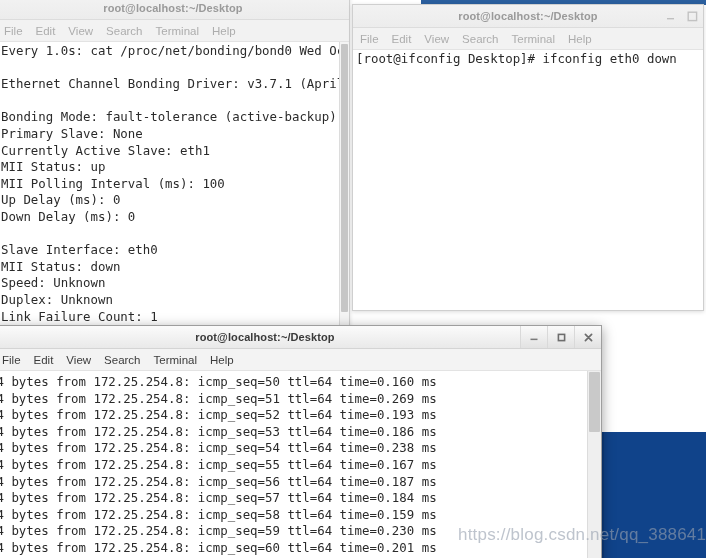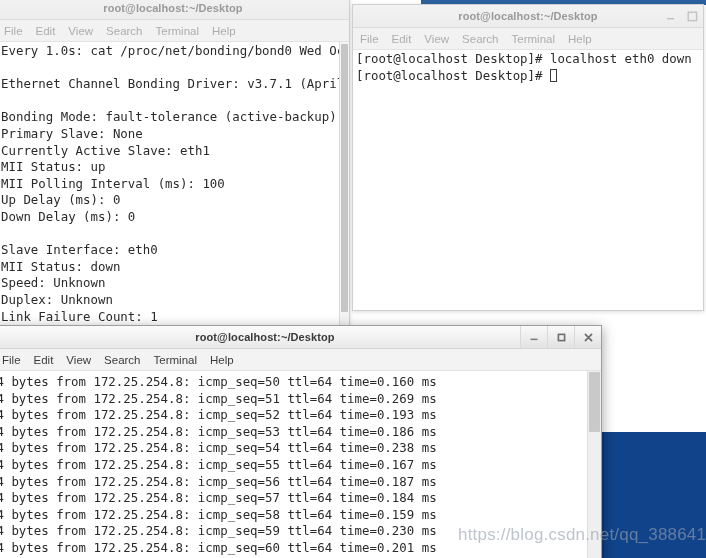--- a/index.html
+++ b/index.html
@@ -237,7 +237,7 @@
     <span class="menu-item">Help</span>
   </div>
   <div class="term-body" style="height:262px;">
-    <div class="term-text" id="ifconfig-lines" style="left:3px;"><div class="term-line">[root@localhost Desktop]# localhost eth0 down</div><div class="term-line">[root@localhost Desktop]# <span class="cursor-block"></span></div></div>
+    <div class="term-text" id="ifconfig-lines" style="left:3px;"><div class="term-line">[root@ifconfig Desktop]# ifconfig eth0 down</div><div class="term-line">[root@localhost Desktop]# <span class="cursor-block"></span></div></div>
   </div>
 </div>
 

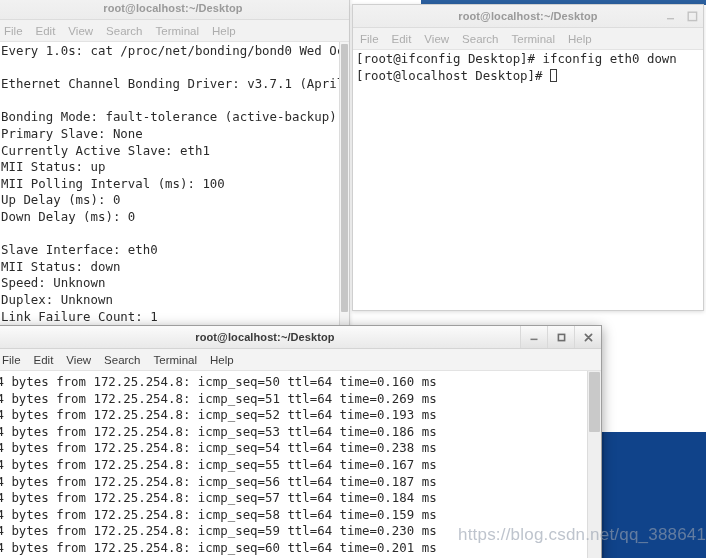--- a/index.html
+++ b/index.html
@@ -237,7 +237,7 @@
     <span class="menu-item">Help</span>
   </div>
   <div class="term-body" style="height:262px;">
-    <div class="term-text" id="ifconfig-lines" style="left:3px;"><div class="term-line">[root@ifconfig Desktop]# ifconfig eth0 down</div><div class="term-line">[root@localhost Desktop]# <span class="cursor-block"></span></div></div>
+    <div class="term-text" id="ifconfig-lines" style="left:3px;"><div class="term-line">[root@ifconfig Desktop]# ifconfig eth0 down</div></div>
   </div>
 </div>
 

